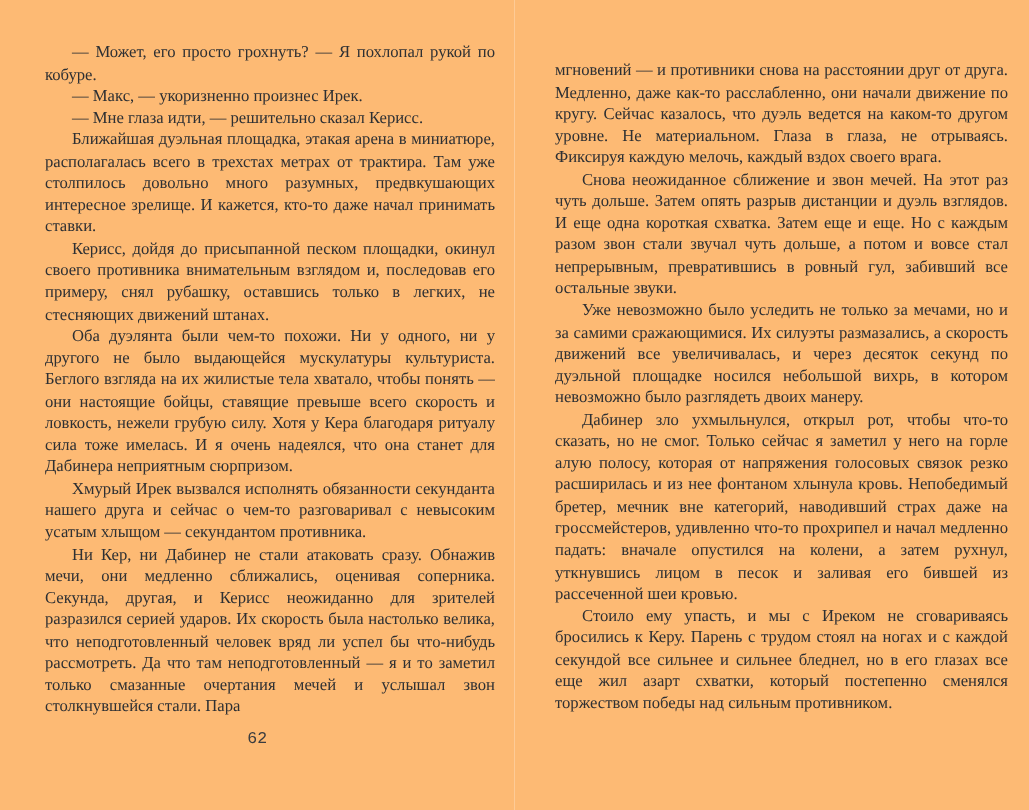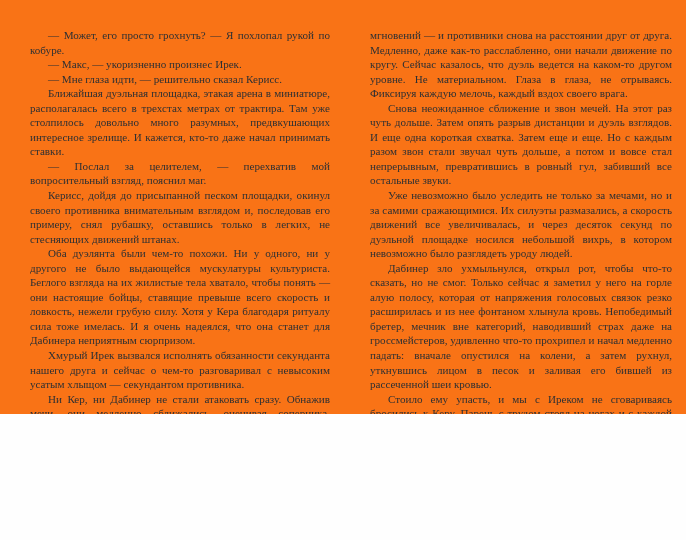--- a/index.html
+++ b/index.html
@@ -26,9 +26,9 @@
   .page {
     position: relative;
     width: 343px;
-    height: 414px;
+    height: 540px;
     box-sizing: border-box;
-    background: #f97316;
+    background: #fdba74;
     overflow: hidden;
   }
   .page-left {

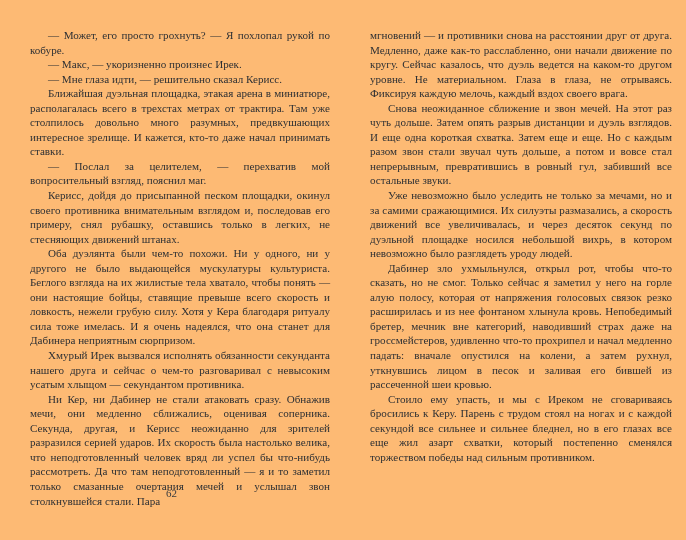--- a/index.html
+++ b/index.html
@@ -35,7 +35,7 @@
     padding: 28px 13px 0 30px;
   }
   .page-right {
-    padding: 28px 14px 0 27px;
+    padding: 40px 14px 0 27px;
   }
   .textblock {
     font-size: 11.1px;

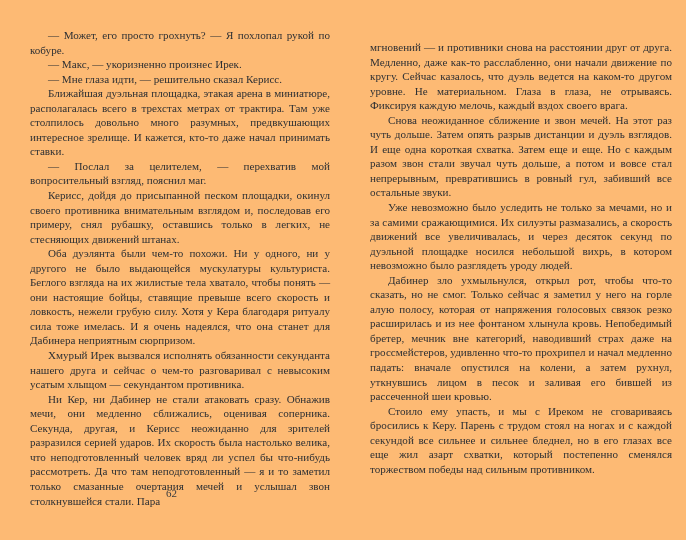--- a/index.html
+++ b/index.html
@@ -86,7 +86,6 @@
       <p>— Макс, — укоризненно произнес Ирек.</p>
       <p>— Мне глаза идти, — решительно сказал Керисс.</p>
       <p>Ближайшая дуэльная площадка, этакая арена в миниатюре, располагалась всего в трехстах метрах от трактира. Там уже столпилось довольно много разумных, предвкушающих интересное зрелище. И кажется, кто-то даже начал принимать ставки.</p>
-      <p>— Послал за целителем, — перехватив мой вопросительный взгляд, пояснил маг.</p>
       <p>Керисс, дойдя до присыпанной песком площадки, окинул своего противника внимательным взглядом и, последовав его примеру, снял рубашку, оставшись только в легких, не стесняющих движений штанах.</p>
       <p>Оба дуэлянта были чем-то похожи. Ни у одного, ни у другого не было выдающейся мускулатуры культуриста. Беглого взгляда на их жилистые тела хватало, чтобы понять — они настоящие бойцы, ставящие превыше всего скорость и ловкость, нежели грубую силу. Хотя у Кера благодаря ритуалу сила тоже имелась. И я очень надеялся, что она станет для Дабинера неприятным сюрпризом.</p>
       <p>Хмурый Ирек вызвался исполнять обязанности секунданта нашего друга и сейчас о чем-то разговаривал с невысоким усатым хлыщом — секундантом противника.</p>

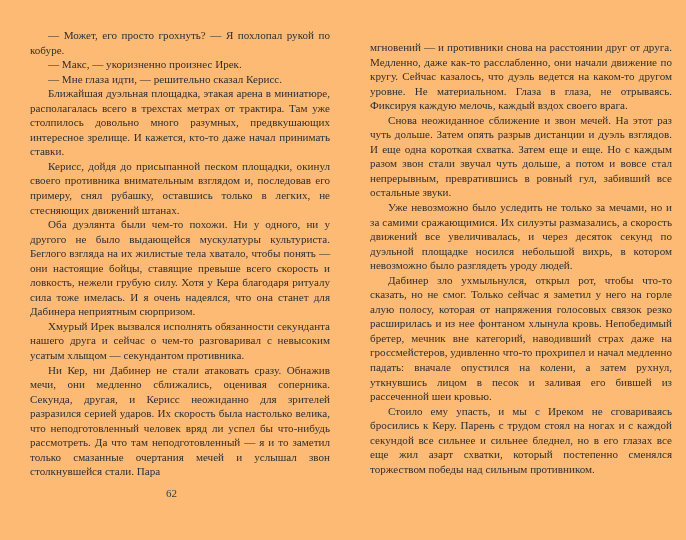--- a/index.html
+++ b/index.html
@@ -98,7 +98,7 @@
     <div class="textblock">
       <p class="nohyph" style="text-indent:0">мгновений — и противники снова на расстоянии друг от друга. Медленно, даже как-то расслабленно, они начали движение по кругу. Сейчас казалось, что дуэль ведется на каком-то другом уровне. Не материальном. Глаза в глаза, не отрываясь. Фиксируя каждую мелочь, каждый вздох своего врага.</p>
       <p>Снова неожиданное сближение и звон мечей. На этот раз чуть дольше. Затем опять разрыв дистанции и дуэль взглядов. И еще одна короткая схватка. Затем еще и еще. Но с каждым разом звон стали звучал чуть дольше, а потом и вовсе стал непрерывным, превратившись в ровный гул, забивший все остальные звуки.</p>
-      <p>Уже невозможно было уследить не только за мечами, но и за самими сражающимися. Их силуэты размазались, а скорость движений все увеличивалась, и через десяток секунд по дуэльной площадке носился небольшой вихрь, в котором невозможно было разглядеть уроду людей.</p>
+      <p>Уже невозможно было уследить не только за мечами, но и за самими сражающимися. Их силуэты размазались, а скорость движений все увеличивалась, и через десяток секунд по дуэльной площадке носился небольшой вихрь, в котором невозможно было разглядеть двоих манеру.</p>
       <p>Дабинер зло ухмыльнулся, открыл рот, чтобы что-то сказать, но не смог. Только сейчас я заметил у него на горле алую полосу, которая от напряжения голосовых связок резко расширилась и из нее фонтаном хлынула кровь. Непобедимый бретер, мечник вне категорий, наводивший страх даже на гроссмейстеров, удивленно что-то прохрипел и начал медленно падать: вначале опустился на колени, а затем рухнул, уткнувшись лицом в песок и заливая его бившей из рассеченной шеи кровью.</p>
       <p>Стоило ему упасть, и мы с Иреком не сговариваясь бросились к Керу. Парень с трудом стоял на ногах и с каждой секундой все сильнее и сильнее бледнел, но в его глазах все еще жил азарт схватки, который постепенно сменялся торжеством победы над сильным противником.</p>
     </div>

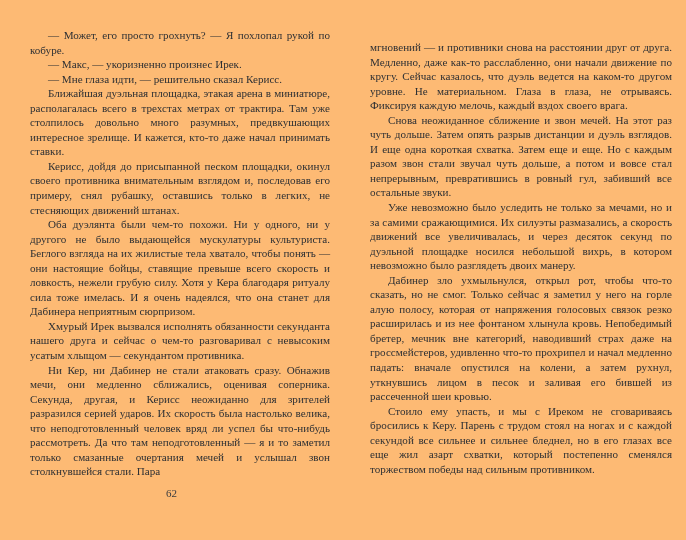--- a/index.html
+++ b/index.html
@@ -61,7 +61,7 @@
     text-align: center;
     font-size: 11px;
     color: #3a3c3f;
-    font-family: Liberation Serif, serif;
+    font-family: Liberation Mono, monospace;
   }
   .page-left .folio { top: 487px; }
   .page-right .folio { top: 487px; }

